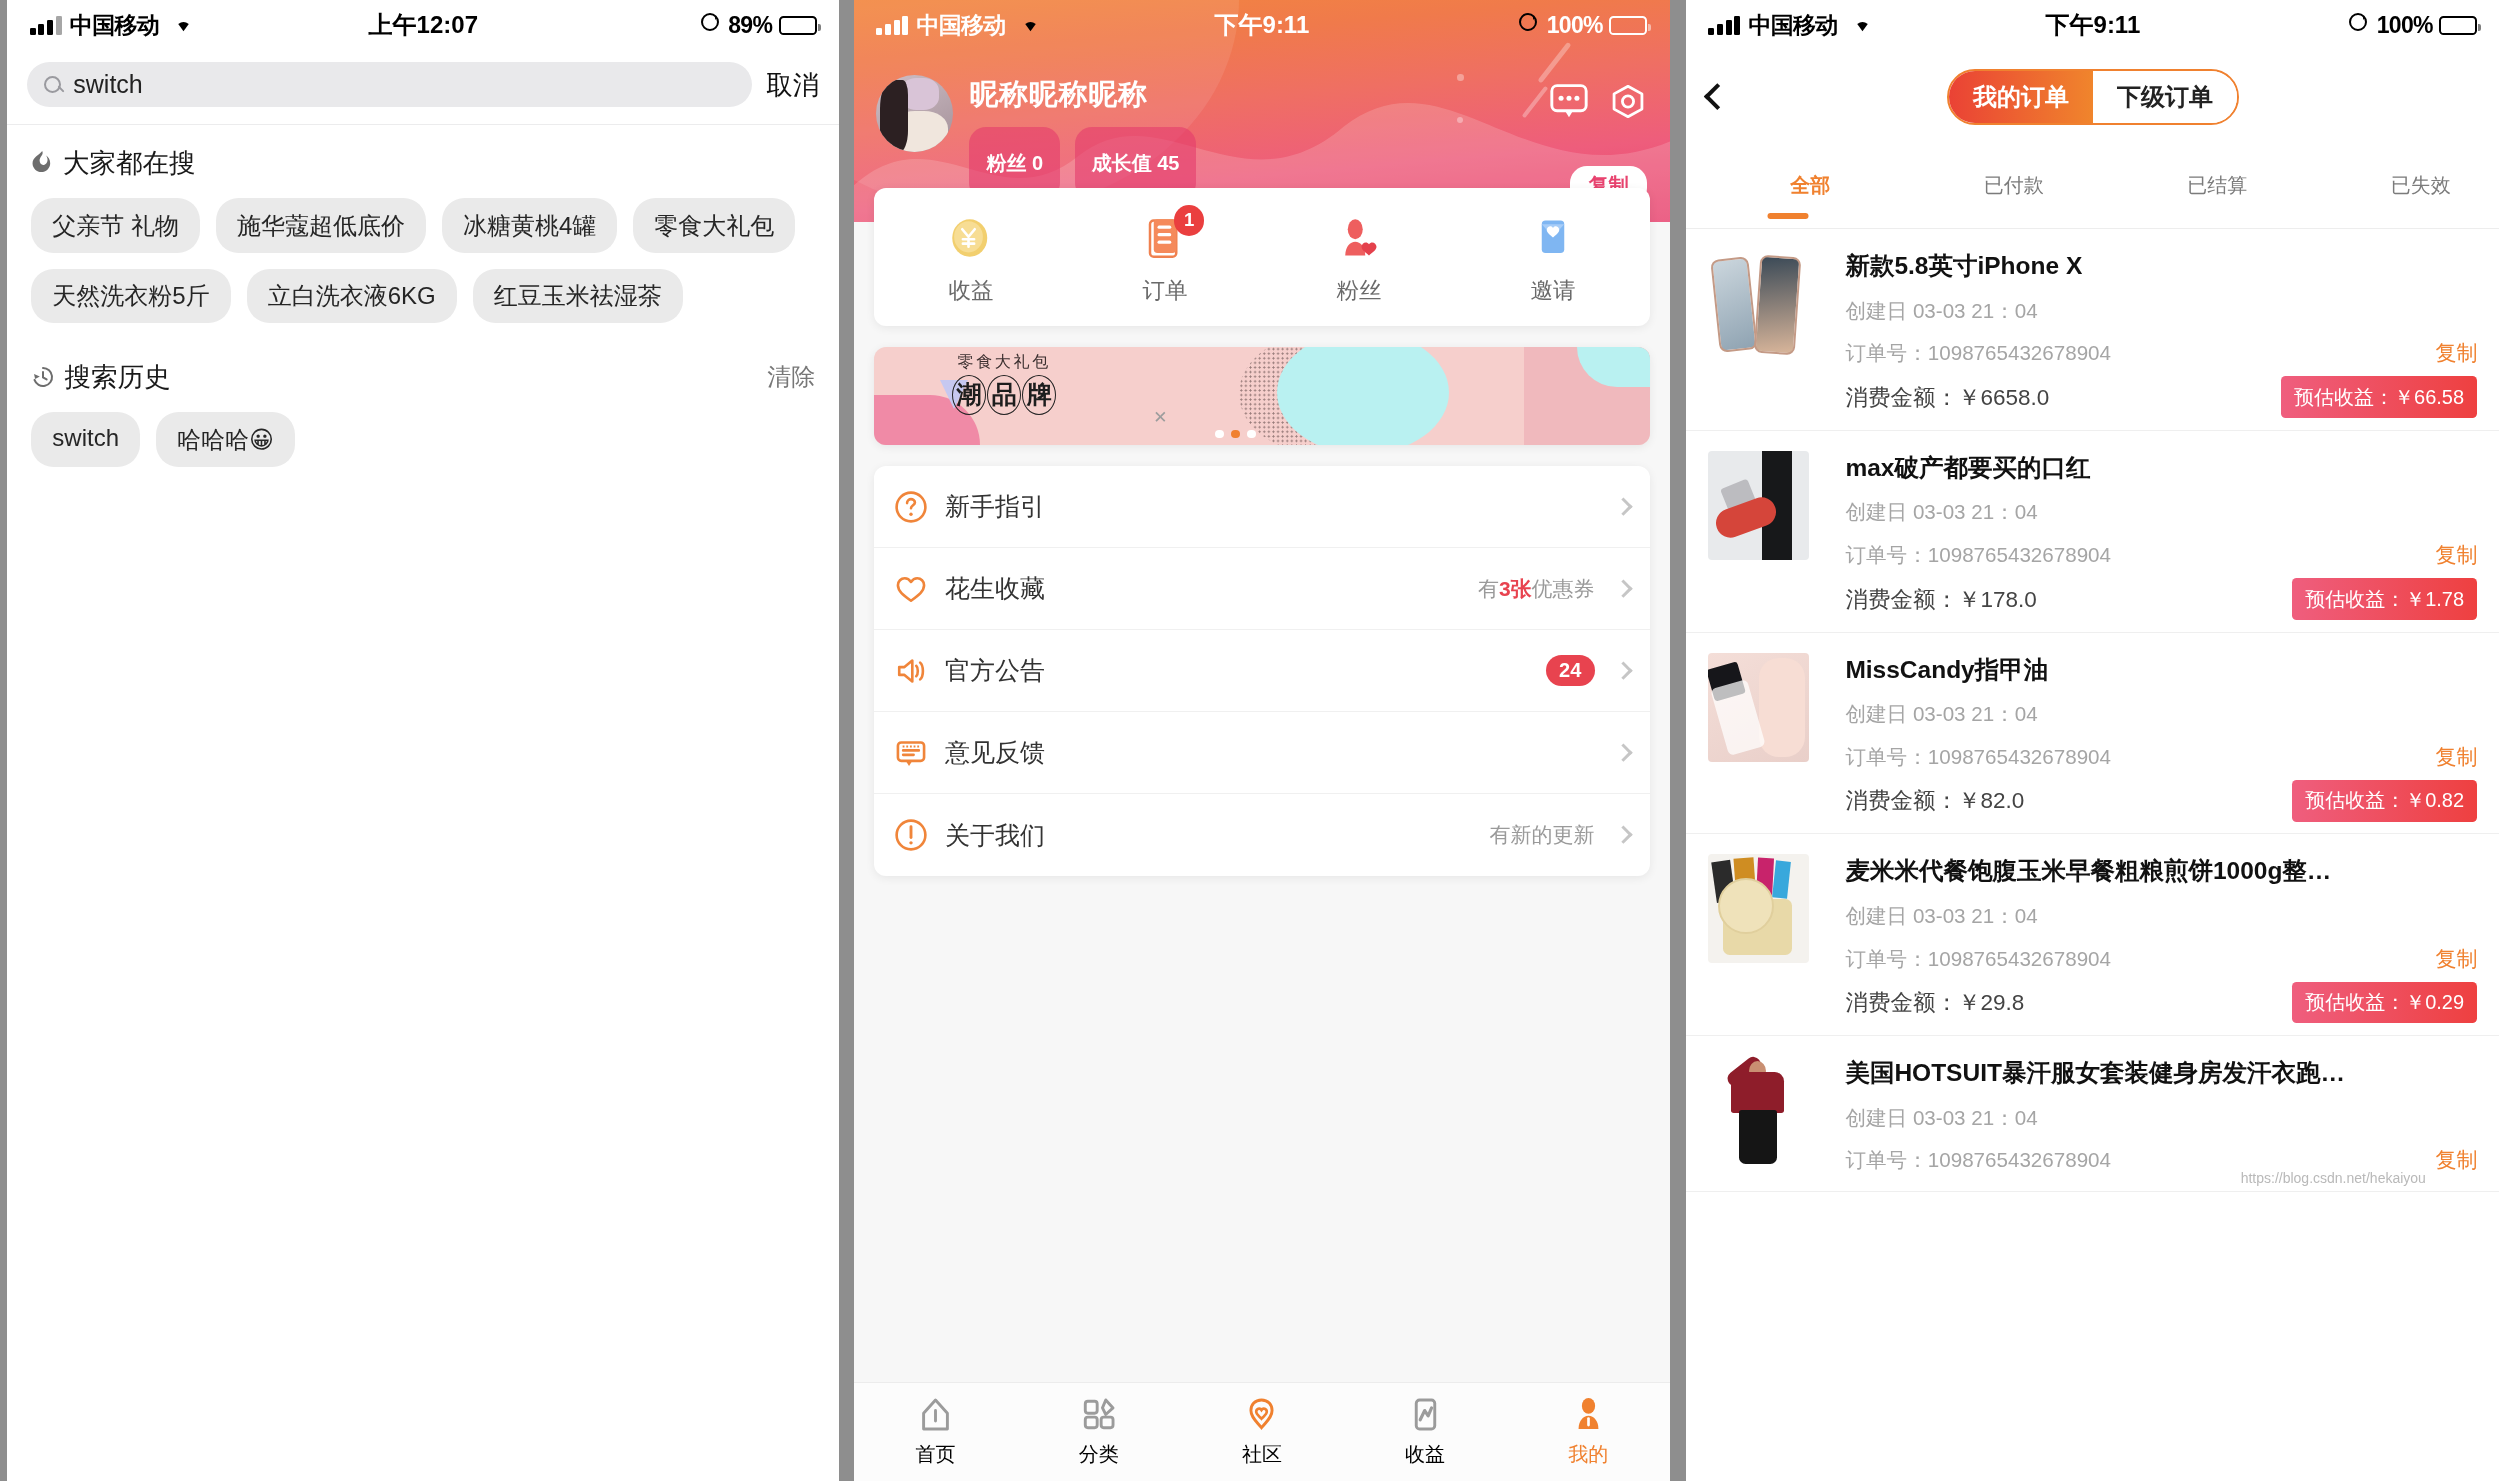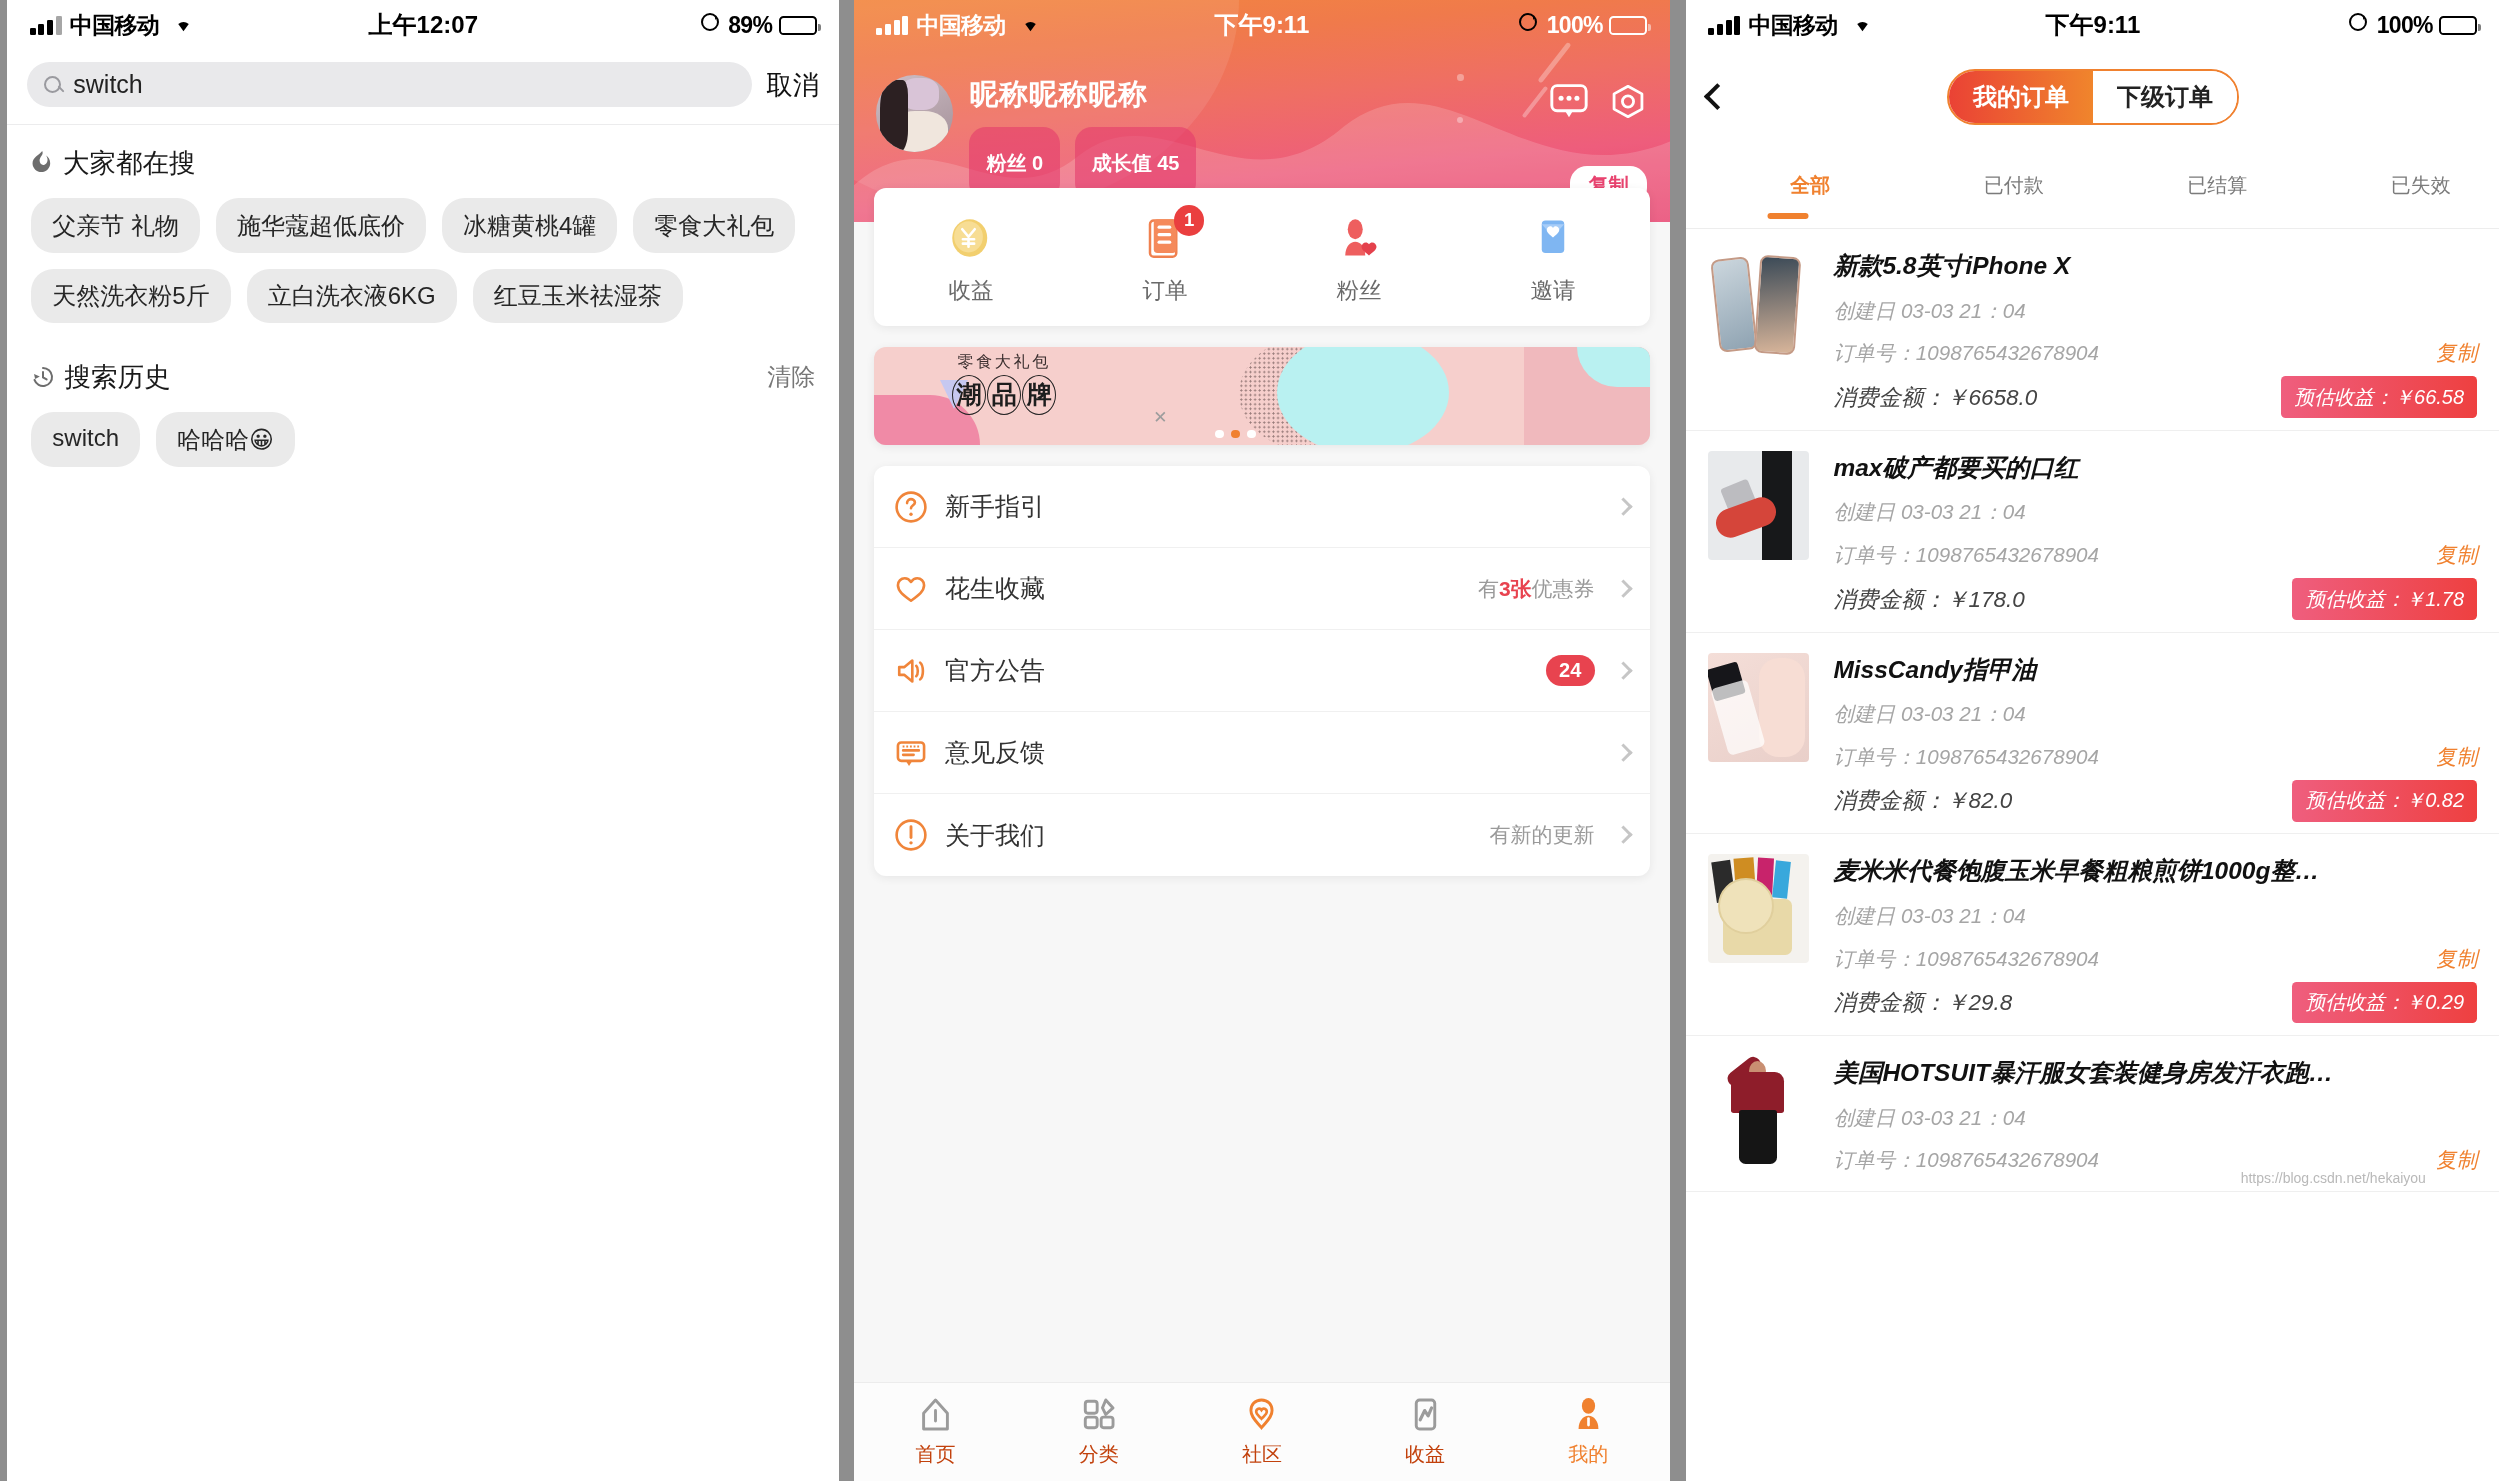--- a/index.html
+++ b/index.html
@@ -137,7 +137,7 @@
   .olist { height:calc(1481px - 50px - 93px - 86px); overflow:hidden; }
   .ocard { display:flex; padding:20px 22.5px 17px 22.5px; border-bottom:1.3px solid #efefef; position:relative;}
   .othumb { width:101px; height:109px; flex:0 0 auto; border-radius:4px; overflow:hidden; position:relative; background:#f1f1f1;}
-  .oinfo { margin-left:24px; flex:1; position:relative;font-style:italic; }
+  .oinfo { margin-left:36px; flex:1; position:relative; }
   .otitle { font-size:24.5px; color:#111; font-weight:bold; white-space:nowrap; overflow:hidden; text-overflow:ellipsis; max-width:583px;}
   .ometa { font-size:20.6px; color:#a5a5a5; margin-top:14.6px; }
   .orow { display:flex; align-items:center; margin-top:14.6px;}

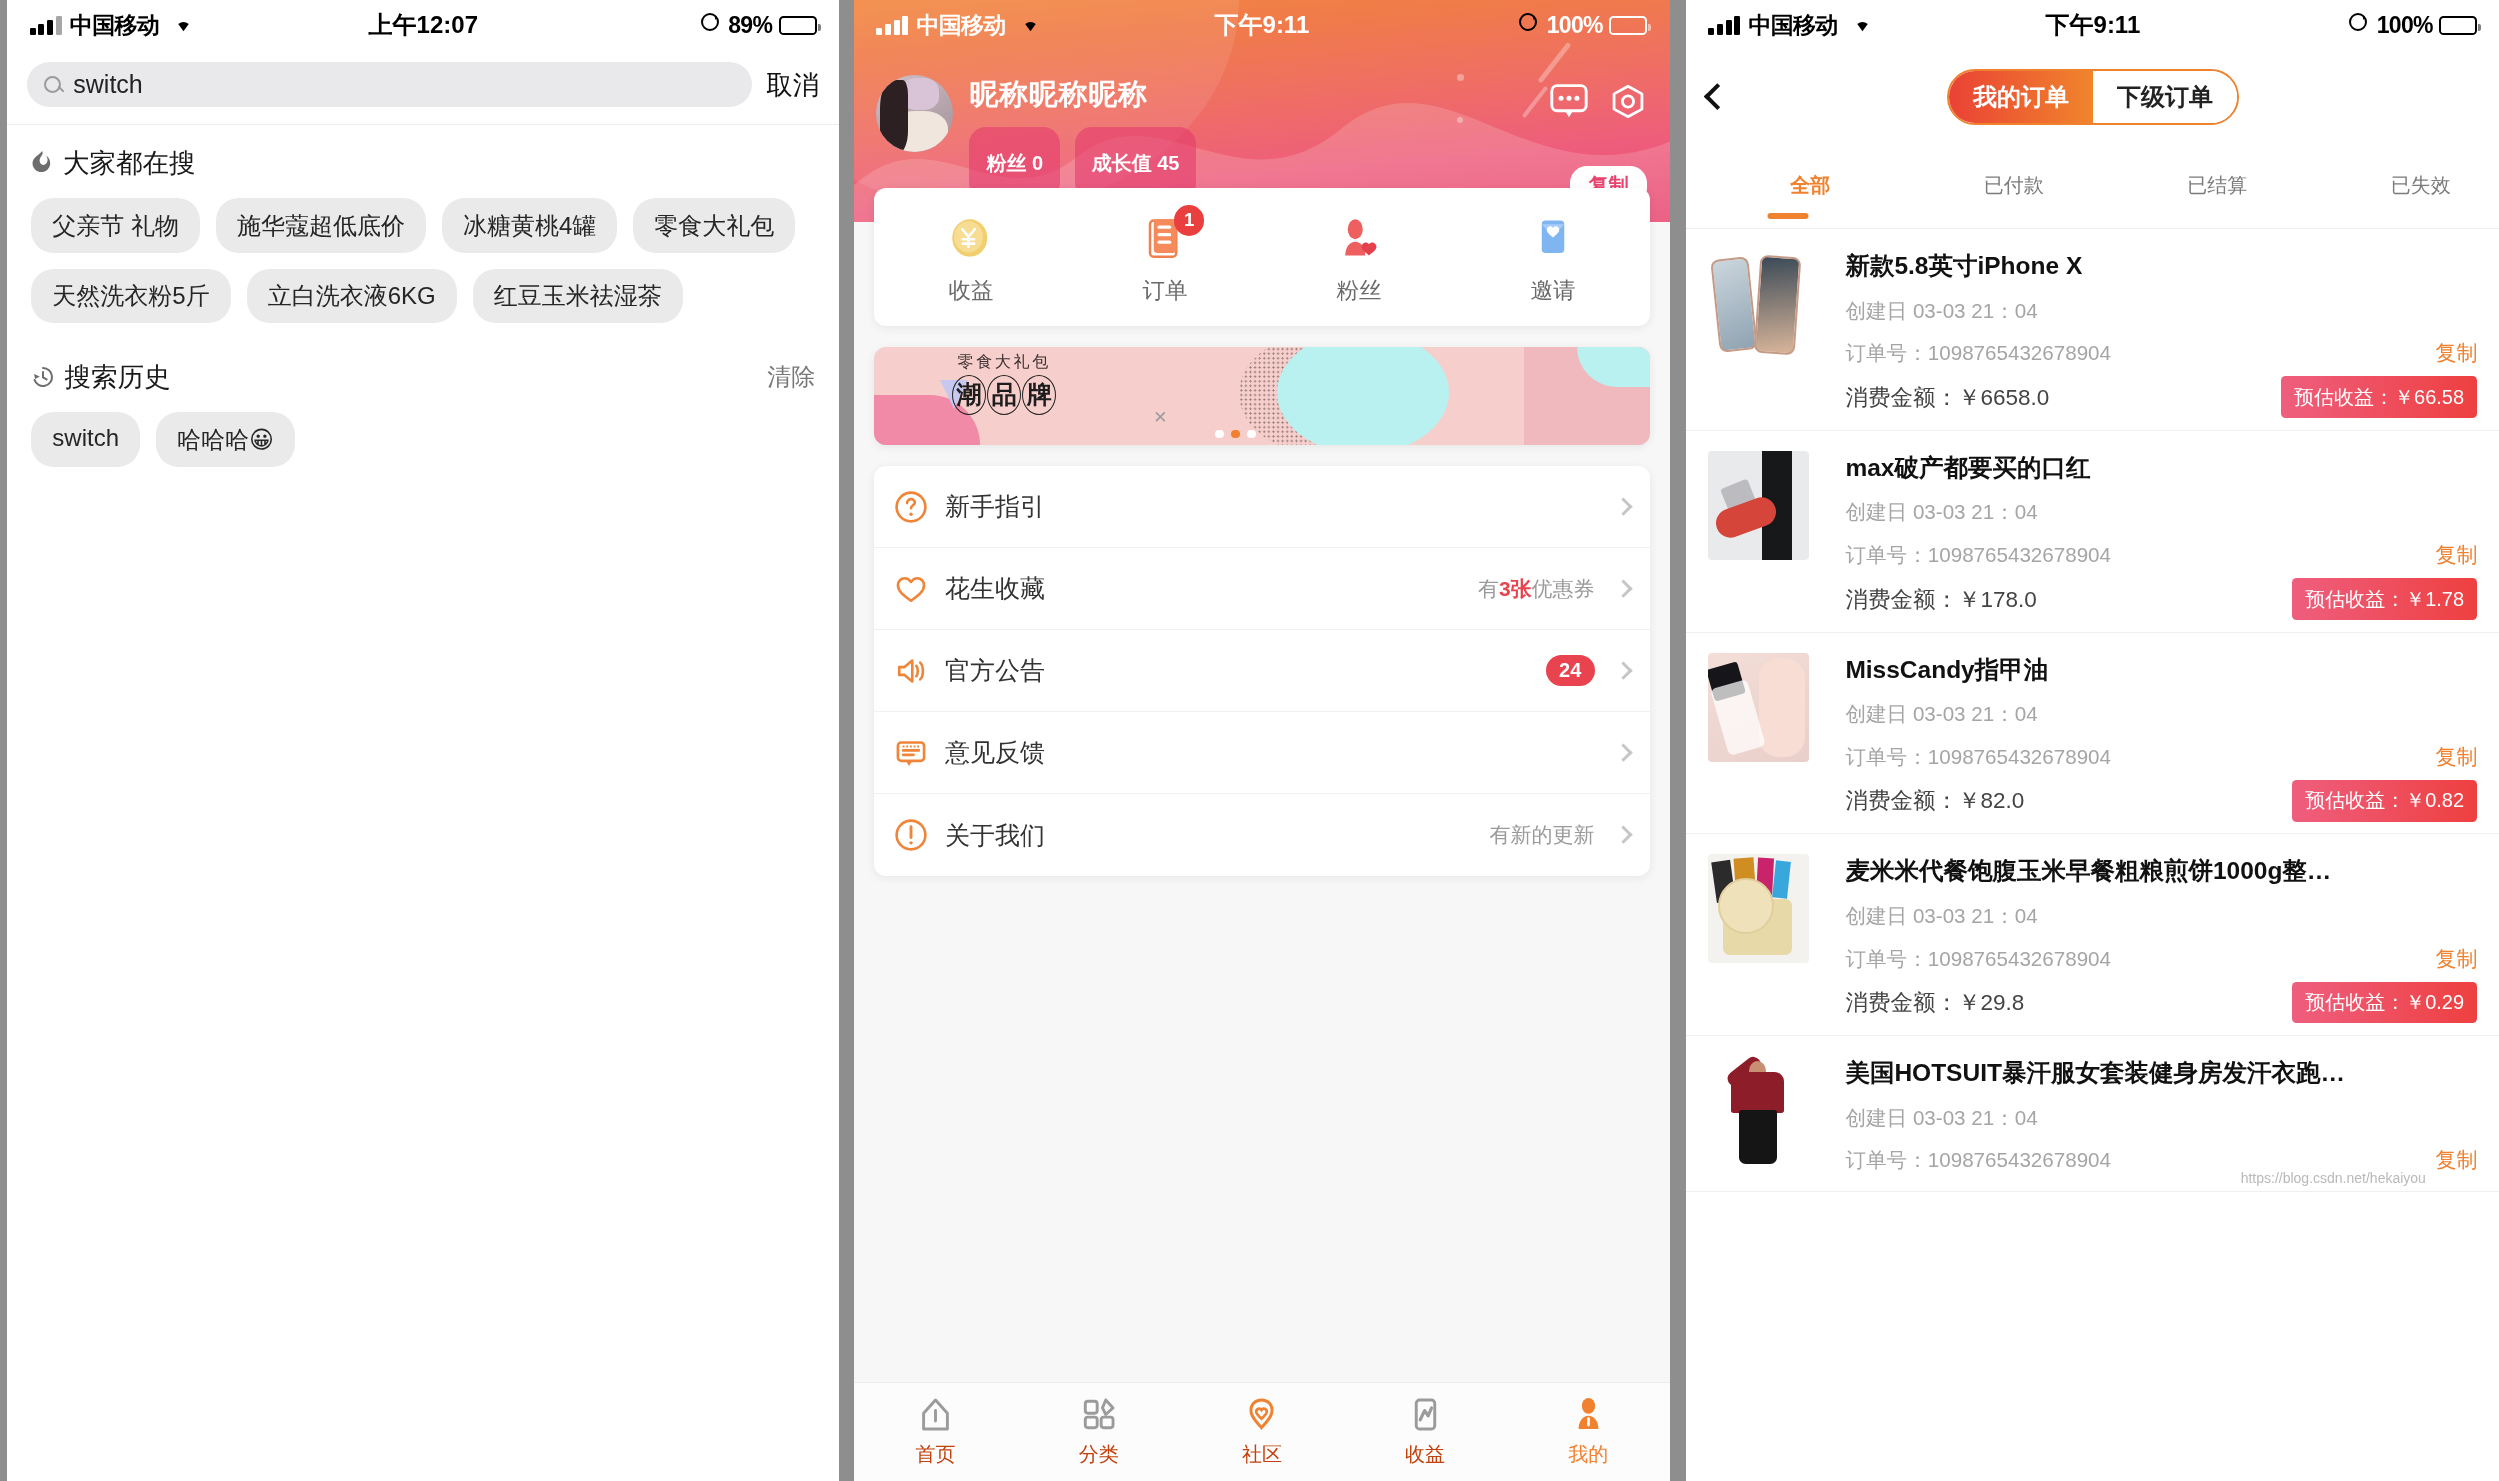--- a/index.html
+++ b/index.html
@@ -116,7 +116,7 @@
   .tabbar { position:absolute; left:0; bottom:0; width:100%; height:99px; background:#fcfcfc; border-top:1.3px solid #ececec;
             display:flex; align-items:center; }
   .tb { flex:1; display:flex; flex-direction:column; align-items:center; gap:8px; }
-  .tb .tbl { font-size:20px; color:#c2410c; }
+  .tb .tbl { font-size:20px; color:#000000; }
   .tb.active .tbl { color:#f0812f; }
   .tb .tbi { width:37px; height:37px; }
 

